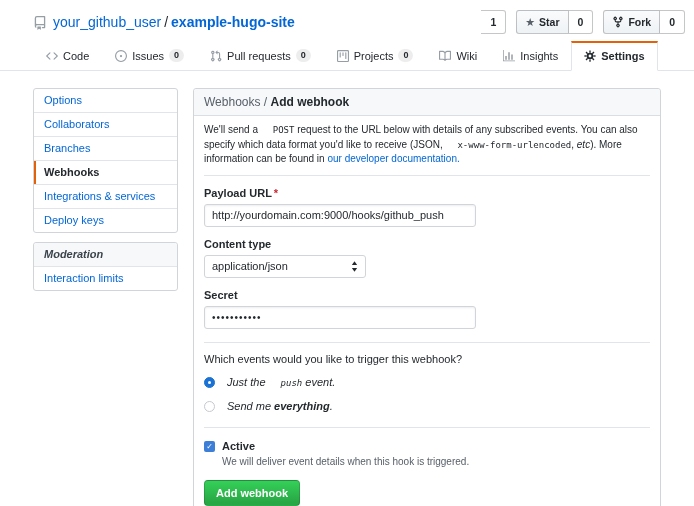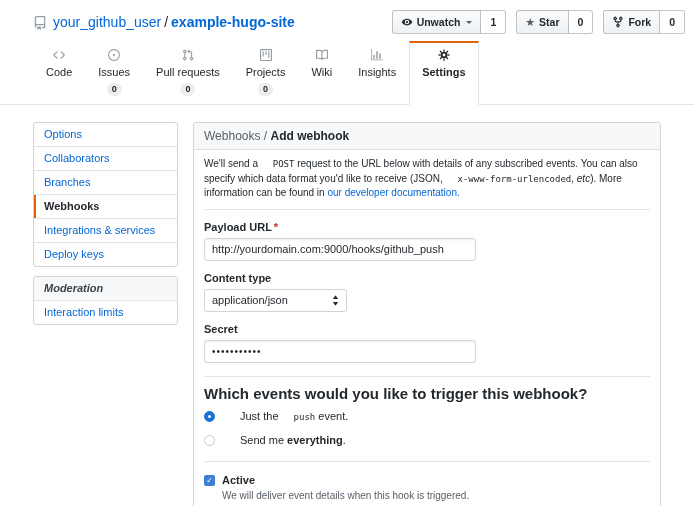--- a/index.html
+++ b/index.html
@@ -137,15 +137,6 @@
     </h1>
     <div class="actions">
       <div class="btn-group">
-        <button class="gh-btn">
-          <span class="b-icon">
-            <svg width="12" height="12" viewBox="0 0 16 16" fill="currentColor">
-                <path fill-rule="evenodd" d="M8 3.5c-3.2 0-5.9 1.9-7.2 4.5 1.3 2.6 4 4.5 7.2 4.5s5.9-1.9 7.2-4.5C13.9 5.4 11.2 3.5 8 3.5zm0 7.5a3 3 0 1 1 0-6 3 3 0 0 1 0 6zm0-1.5a1.5 1.5 0 1 0 0-3 1.5 1.5 0 0 0 0 3z"></path>
-              </svg>
-          </span>
-          <span>Unwatch</span>
-          <span class="caret"></span>
-        </button>
         <a href="#" class="social-count">1</a>
       </div>
       <div class="btn-group">

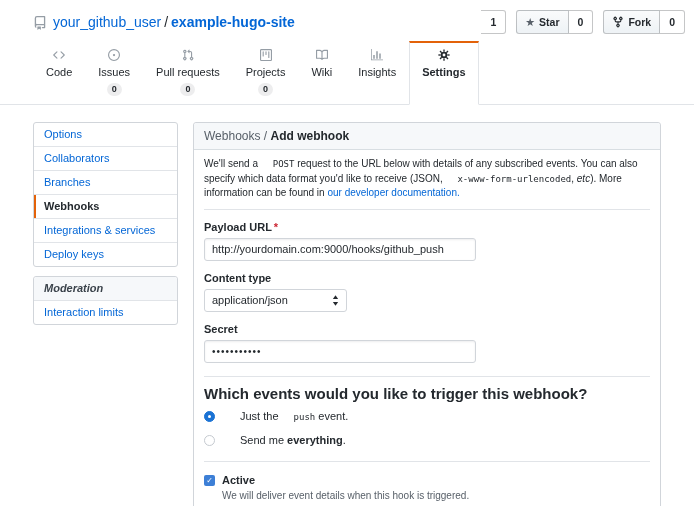--- a/index.html
+++ b/index.html
@@ -41,7 +41,7 @@
   .tabs { display:flex; align-items:stretch; padding:3px 0 0 33px; border-bottom:1px solid #e1e4e8; }
   .tab {
     display:flex; align-items:center; gap:5px; padding:7px 12px 8px;
-    font-size:11px; color:#24292e; border:1px solid transparent; margin-bottom:-1px;flex-direction:column;
+    font-size:11px; color:#24292e; border:1px solid transparent; margin-bottom:-1px;
   }
   .tab .t-icon { color:#959da5; }
   .counter {

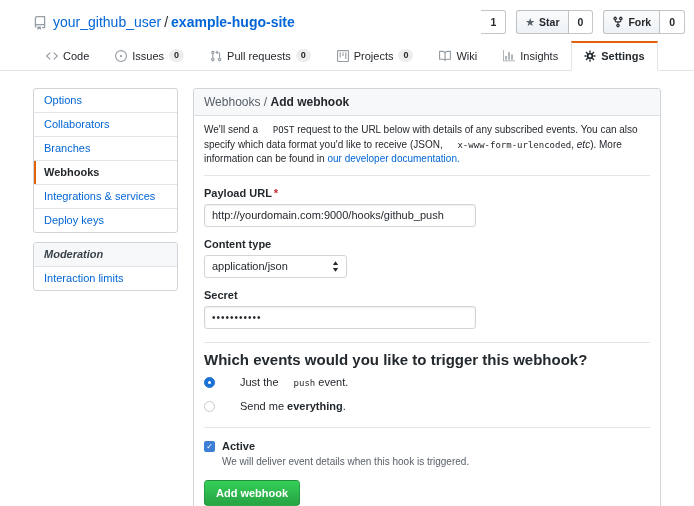--- a/index.html
+++ b/index.html
@@ -95,7 +95,7 @@
   }
   .secret-input { font-size:10px; letter-spacing:1px; }
   .select {
-    width:143px; height:23px; display:flex; align-items:center; justify-content:space-between;
+    width:162px; height:23px; display:flex; align-items:center; justify-content:space-between;
     padding:0 7px; font-size:11px; border:1px solid #d1d5da; border-radius:3px; background:#fff; cursor:pointer;
   }
   .select .arrows { color:#24292e; }

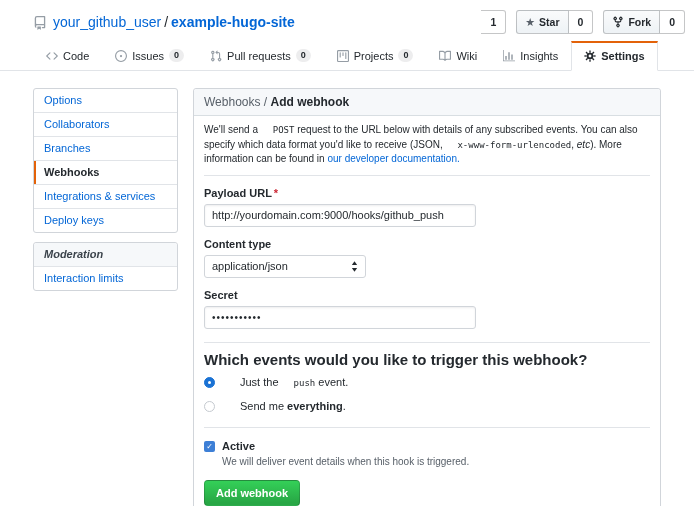--- a/index.html
+++ b/index.html
@@ -101,7 +101,7 @@
   .select .arrows { color:#24292e; }
 
   .events-section { padding:10px 0 14px; border-bottom:1px solid #e1e4e8; }
-  .question { font-size:15px; font-weight:700; line-height:13px; }
+  .question { font-size:11px; font-weight:400; line-height:13px; }
   .radio-row { display:flex; align-items:center; gap:25px; margin-top:10px; font-size:11px; cursor:pointer; line-height:13px; }
   .radio { width:11px; height:11px; border-radius:50%; border:1px solid #c5cad0; background:#fff; flex:none; position:relative; }
   .radio.checked { background:#1a72d4; border-color:#1a72d4; }

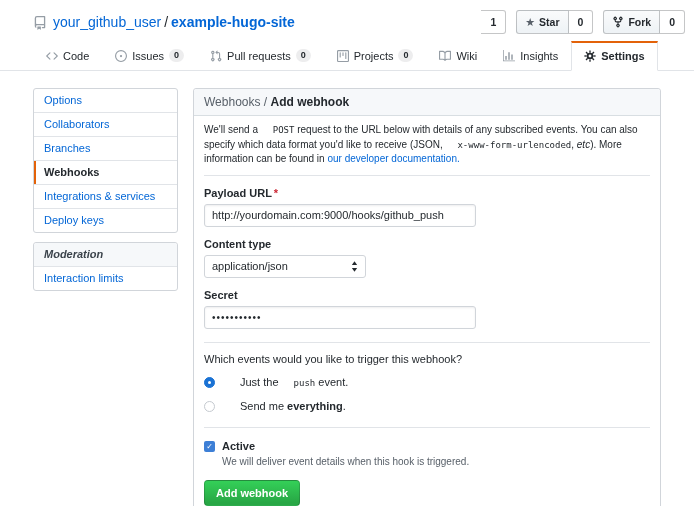--- a/index.html
+++ b/index.html
@@ -102,7 +102,7 @@
 
   .events-section { padding:10px 0 14px; border-bottom:1px solid #e1e4e8; }
   .question { font-size:11px; font-weight:400; line-height:13px; }
-  .radio-row { display:flex; align-items:center; gap:25px; margin-top:10px; font-size:11px; cursor:pointer; line-height:13px; }
+  .radio-row { display:flex; align-items:center; gap:12px; margin-top:10px; font-size:11px; cursor:pointer; line-height:13px;font-style:italic; }
   .radio { width:11px; height:11px; border-radius:50%; border:1px solid #c5cad0; background:#fff; flex:none; position:relative; }
   .radio.checked { background:#1a72d4; border-color:#1a72d4; }
   .radio.checked::after { content:""; position:absolute; left:3px; top:3px; width:3px; height:3px; border-radius:50%; background:#fff; }

